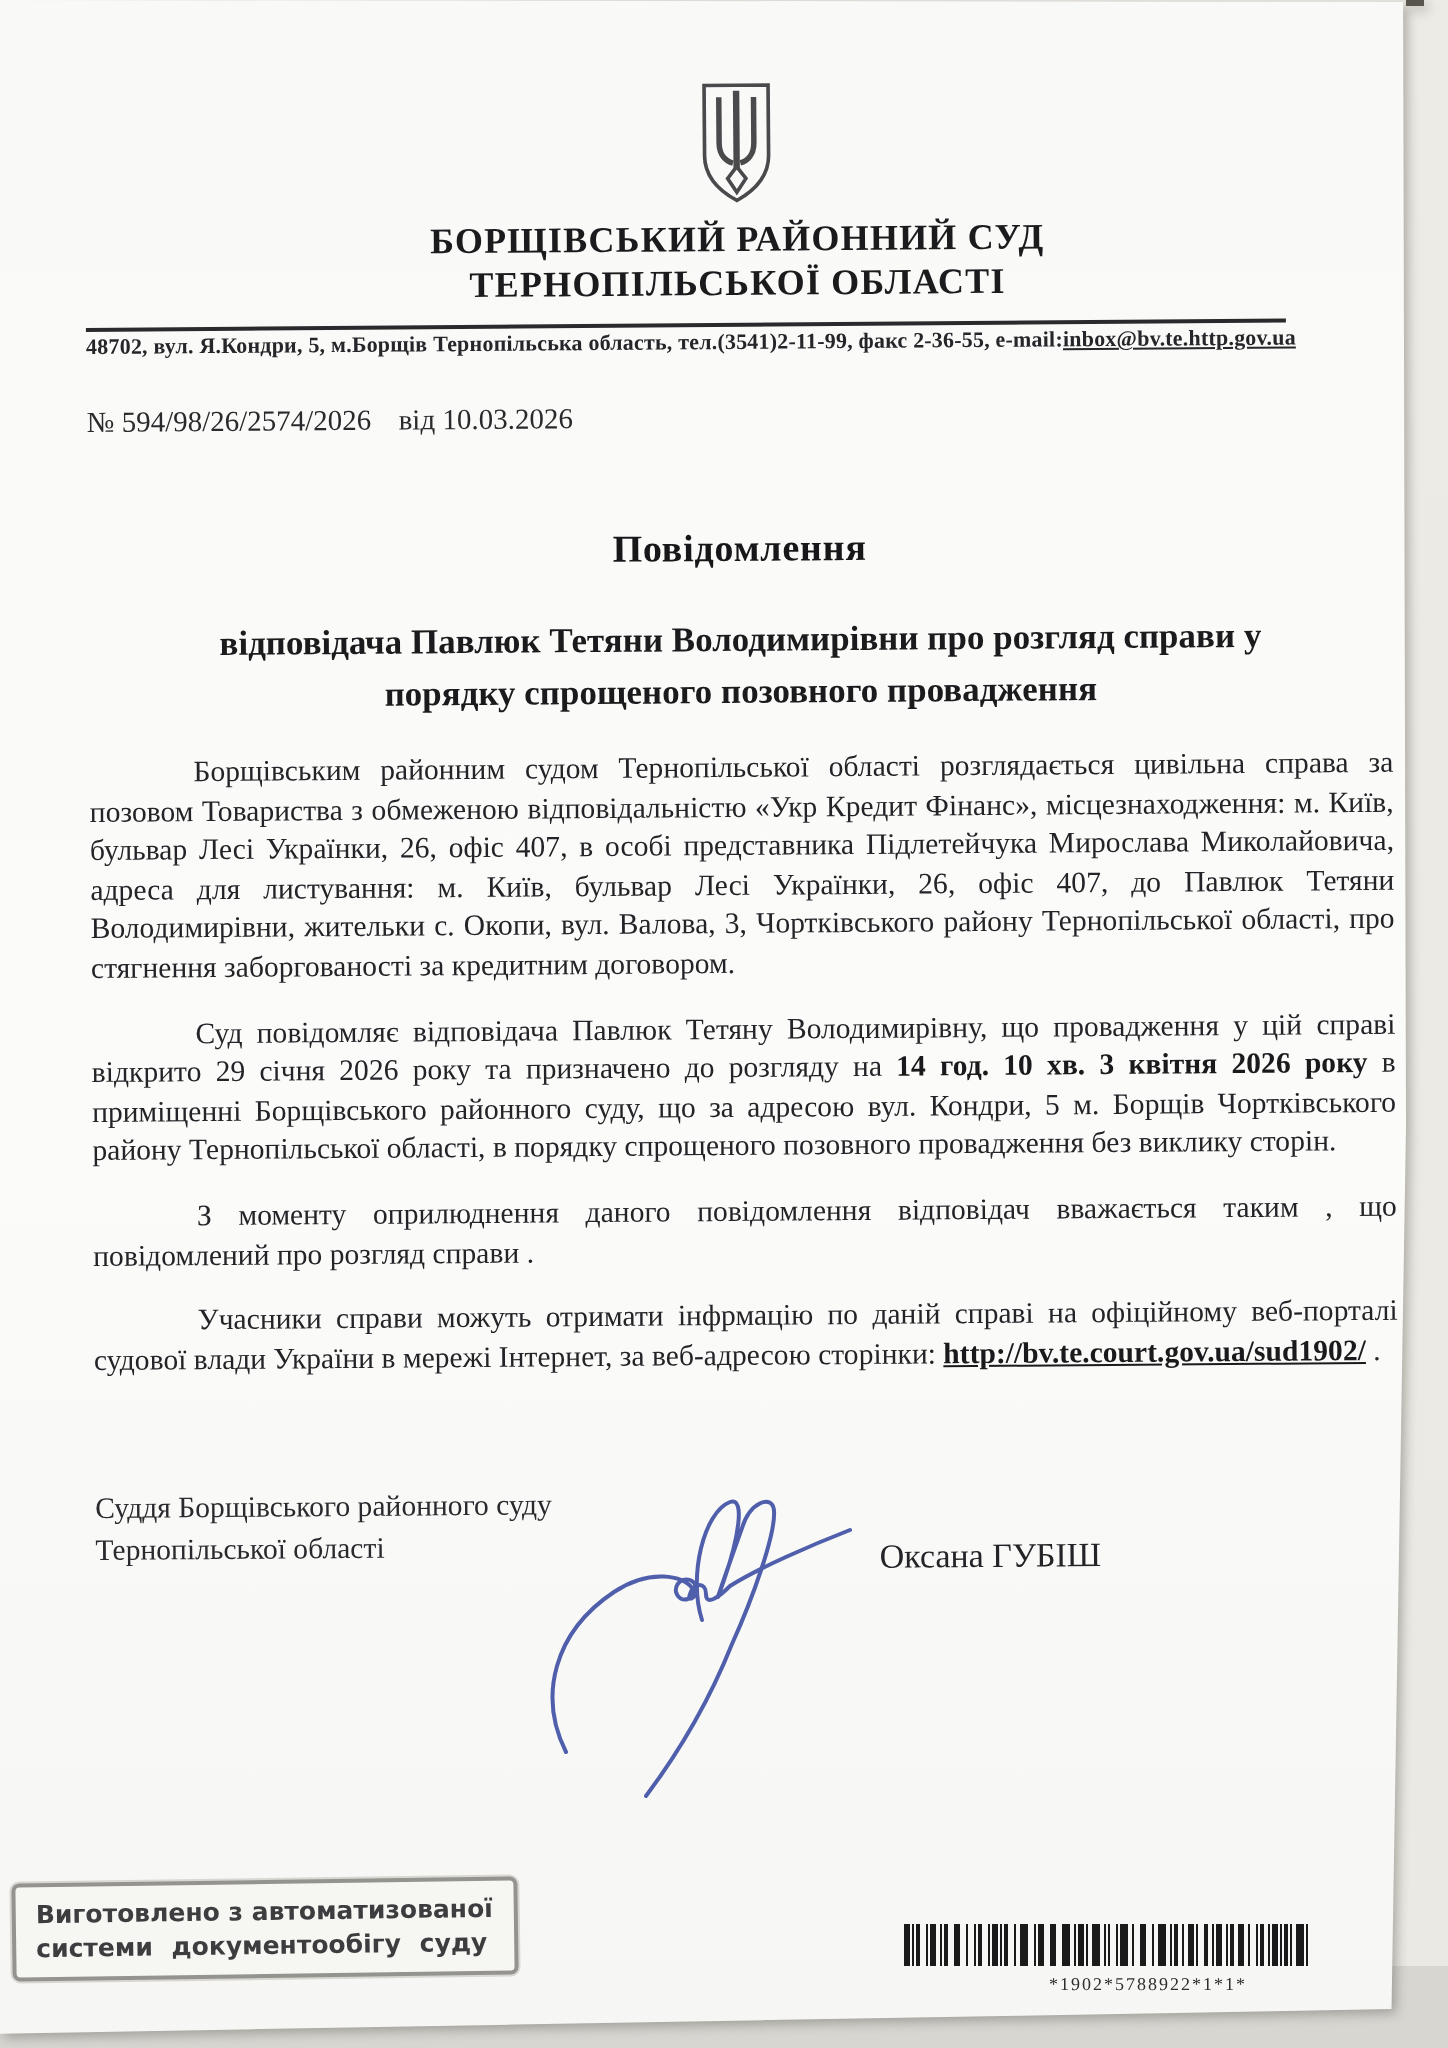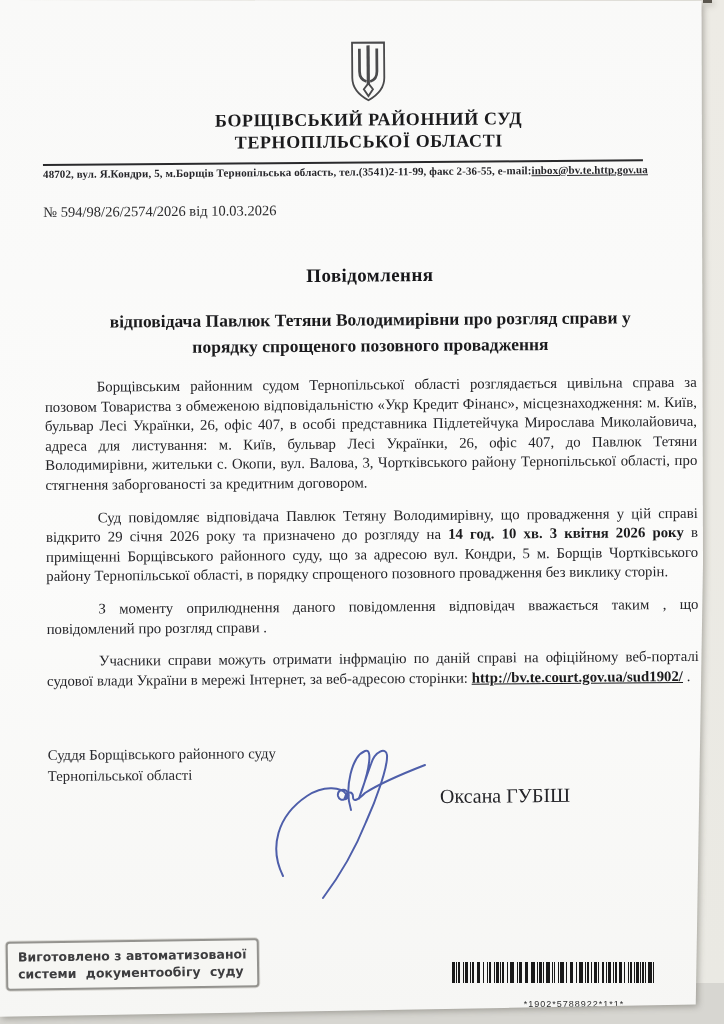--- a/index.html
+++ b/index.html
@@ -31,7 +31,7 @@
   .address-line { margin-top:2px; font-weight:bold; font-size:11px; letter-spacing:.1px; color:#26262a; white-space:nowrap; }
   .email-link { color:#26262a; text-decoration:underline; cursor:pointer; }
   .ref-line { margin-top:24px; font-size:14.5px; color:#2a2a2c; }
-  .ref-line .date-part { }
+  .ref-line .date-part { margin-left:10px; }
   .doc-title { margin-top:46px; text-align:center; font-size:19px; font-weight:bold; letter-spacing:.4px; color:#17171a; }
   .doc-subtitle {
     margin:20px auto 0; max-width:575px; text-align:center;

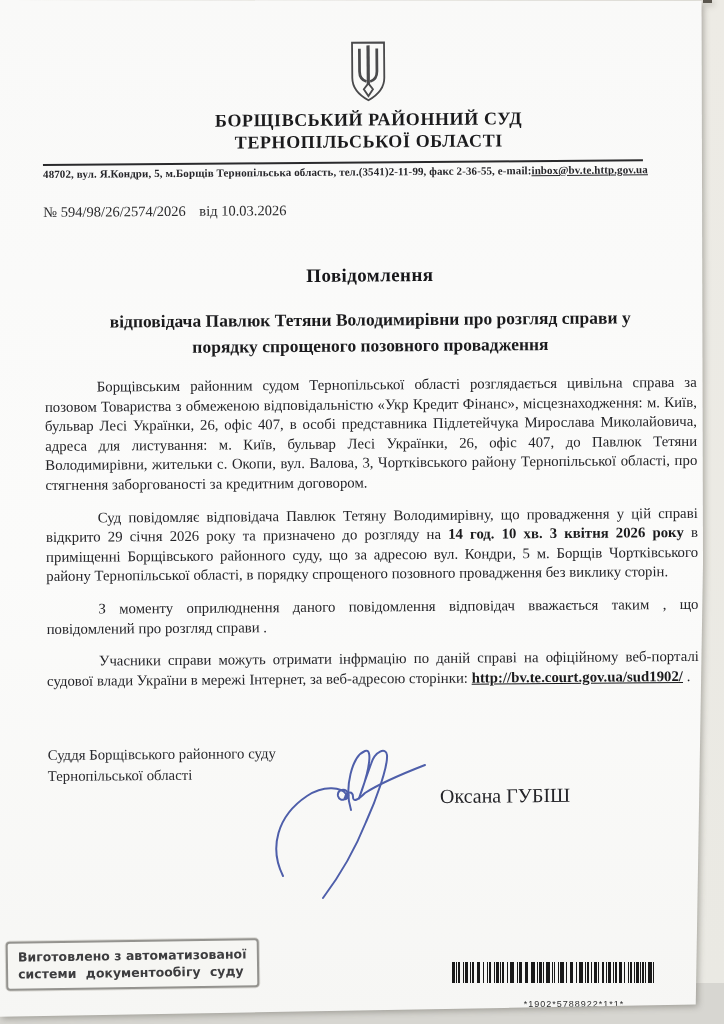--- a/index.html
+++ b/index.html
@@ -45,7 +45,7 @@
   .portal-link { font-weight:bold; color:#1a1a1c; text-decoration:underline; cursor:pointer; }
   .sig-row { position:relative; margin-top:54px; height:70px; }
   .sig-left { font-size:14.8px; line-height:21px; color:#2a2a2e; }
-  .sig-name { position:absolute; left:392px; top:27px; font-size:20px; color:#242428;margin-top:16px; }
+  .sig-name { position:absolute; left:392px; top:27px; font-size:17px; color:#242428; }
   .signature-svg { position:absolute; left:265px; top:746px; pointer-events:none; }
   .stamp {
     position:absolute; left:6px; top:940px; padding:5px 10px 6px;

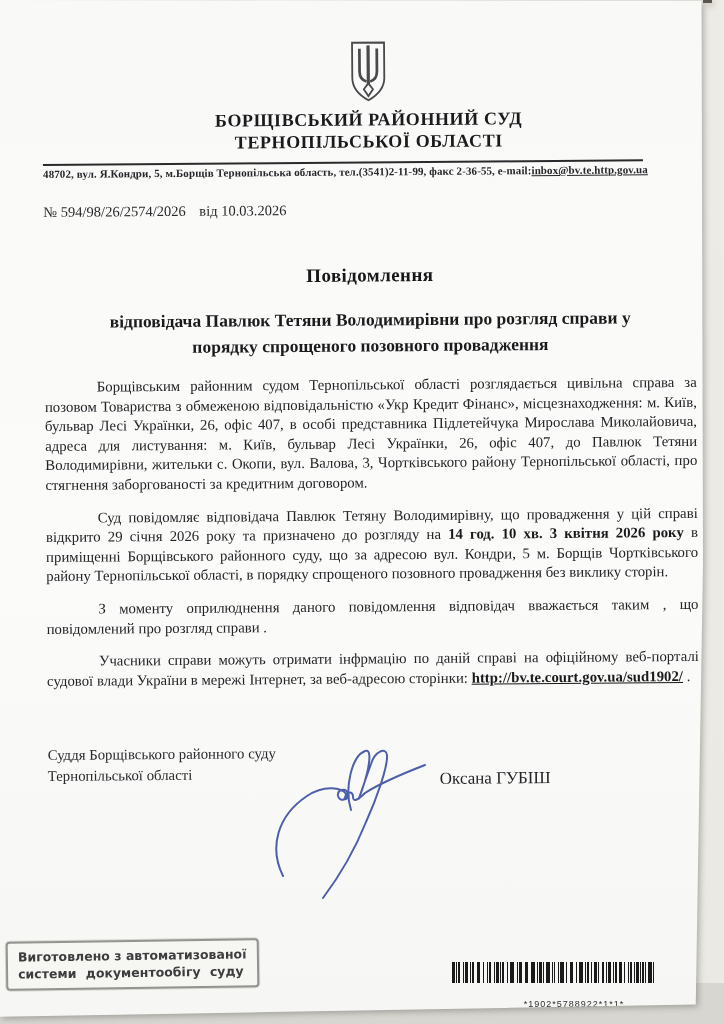--- a/index.html
+++ b/index.html
@@ -59,7 +59,7 @@
   .bars { height:21px; font-size:0; white-space:nowrap; overflow:hidden; text-align:left; }
   .bars i { display:inline-block; height:100%; background:#1a1a1a; }
   .bc-text {
-    margin-top:16px; font-family:Liberation Sans, sans-serif;
+    margin-top:4px; font-family:Liberation Serif, serif;
     font-size:9px; letter-spacing:1px; color:#2e2e2e;
   }
 </style>

